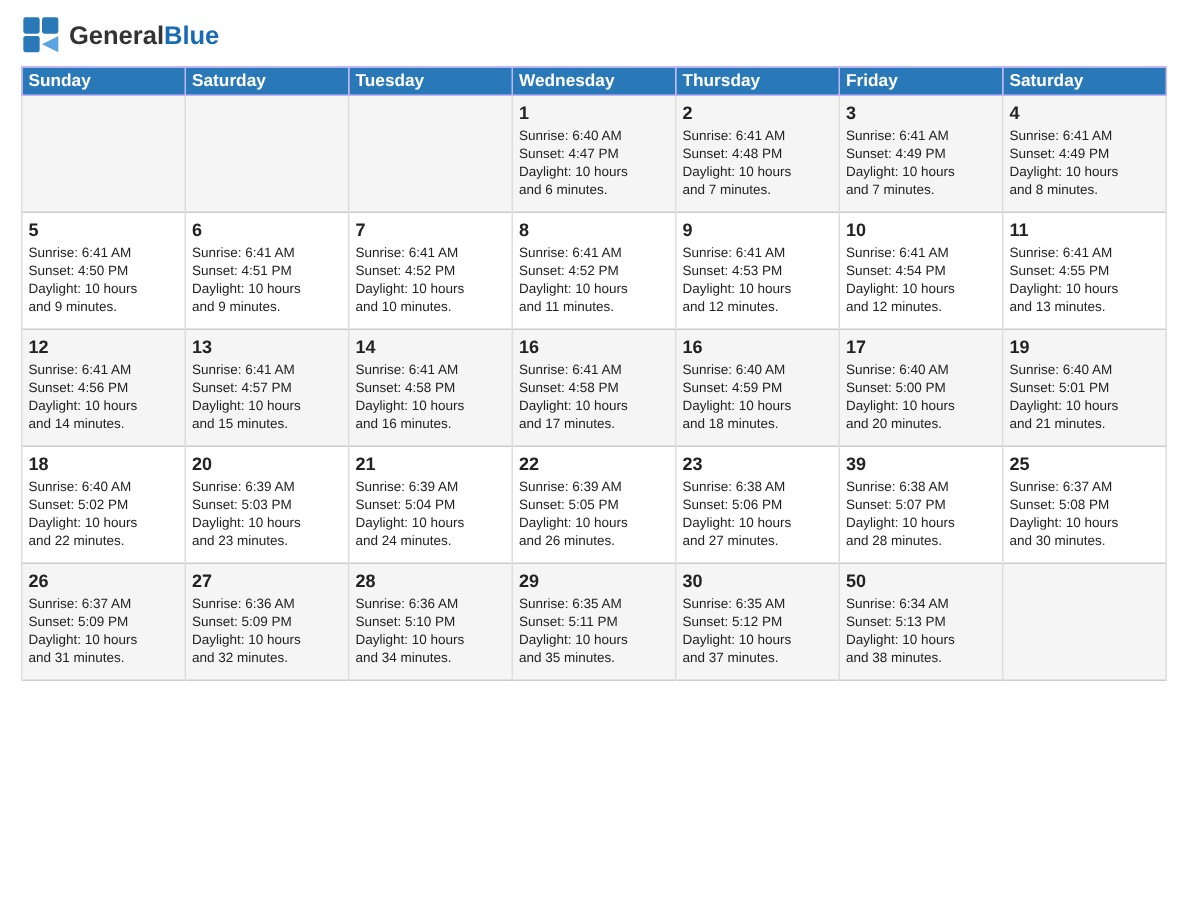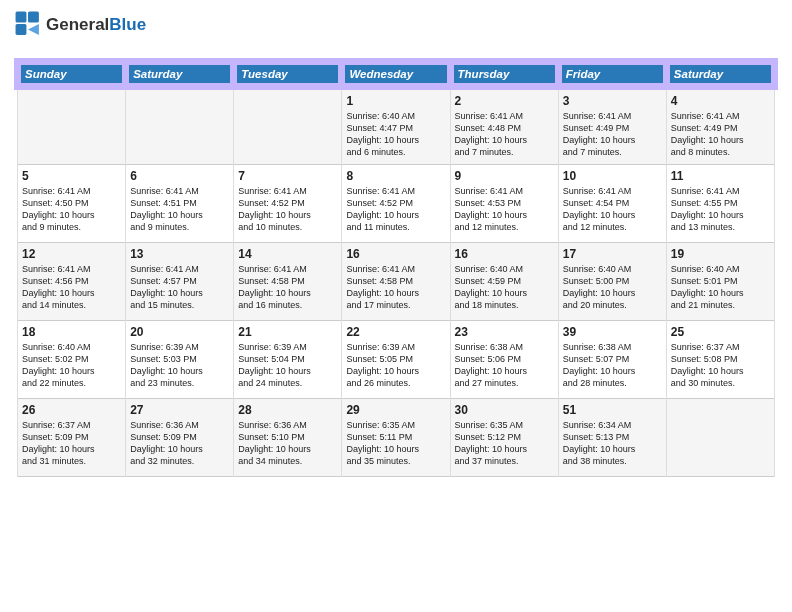--- a/index.html
+++ b/index.html
@@ -16,9 +16,10 @@
     }
     .header-row {
       display: flex;
-      align-items: flex-end;
+      align-items: flex-start;
       justify-content: space-between;
-      margin-bottom: 20px;
+      margin-bottom: 6px;
+      flex-direction: column;
     }
     .logo {
       display: flex;

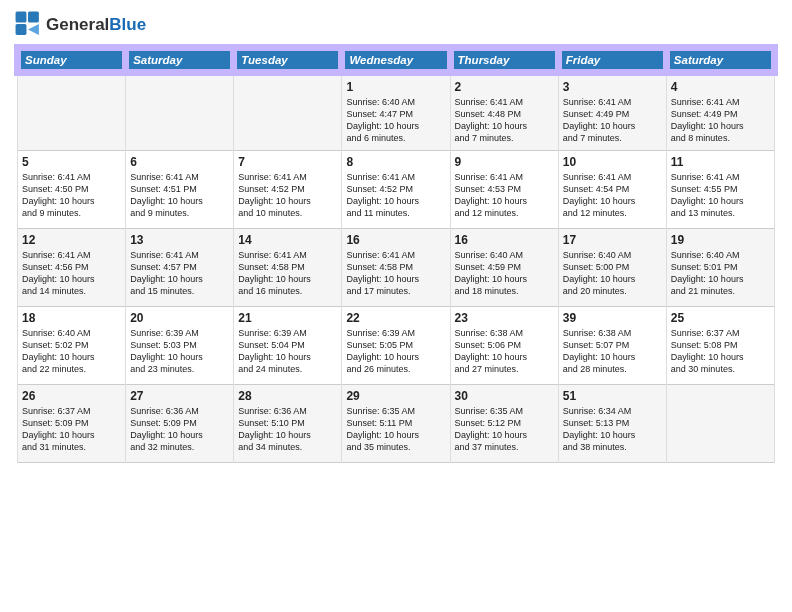--- a/index.html
+++ b/index.html
@@ -55,8 +55,7 @@
       font-weight: bold;
       padding: 3px 4px;
       text-align: left;
-      border: 7px solid #c4b5fd;
-      font-style: italic;
+      border: 1px solid #c4b5fd;
     }
     tbody tr {
       border-bottom: 1px solid #ccc;

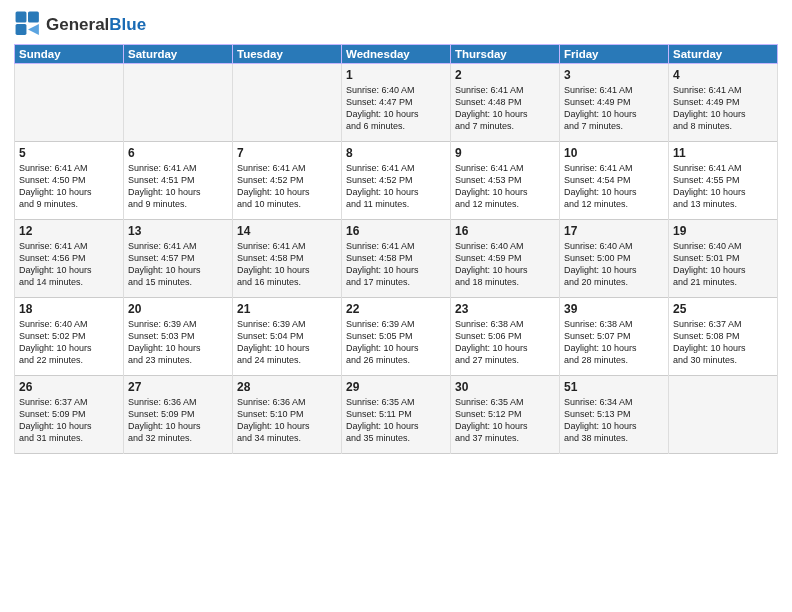--- a/index.html
+++ b/index.html
@@ -346,7 +346,7 @@
 and 37 minutes.</div>
           </td>
           <td>
-            <span class="day-num">51</span>
+            <span class="day-num">50</span>
             <div class="cell-text" style="white-space: pre-line;">Sunrise: 6:34 AM
 Sunset: 5:13 PM
 Daylight: 10 hours

